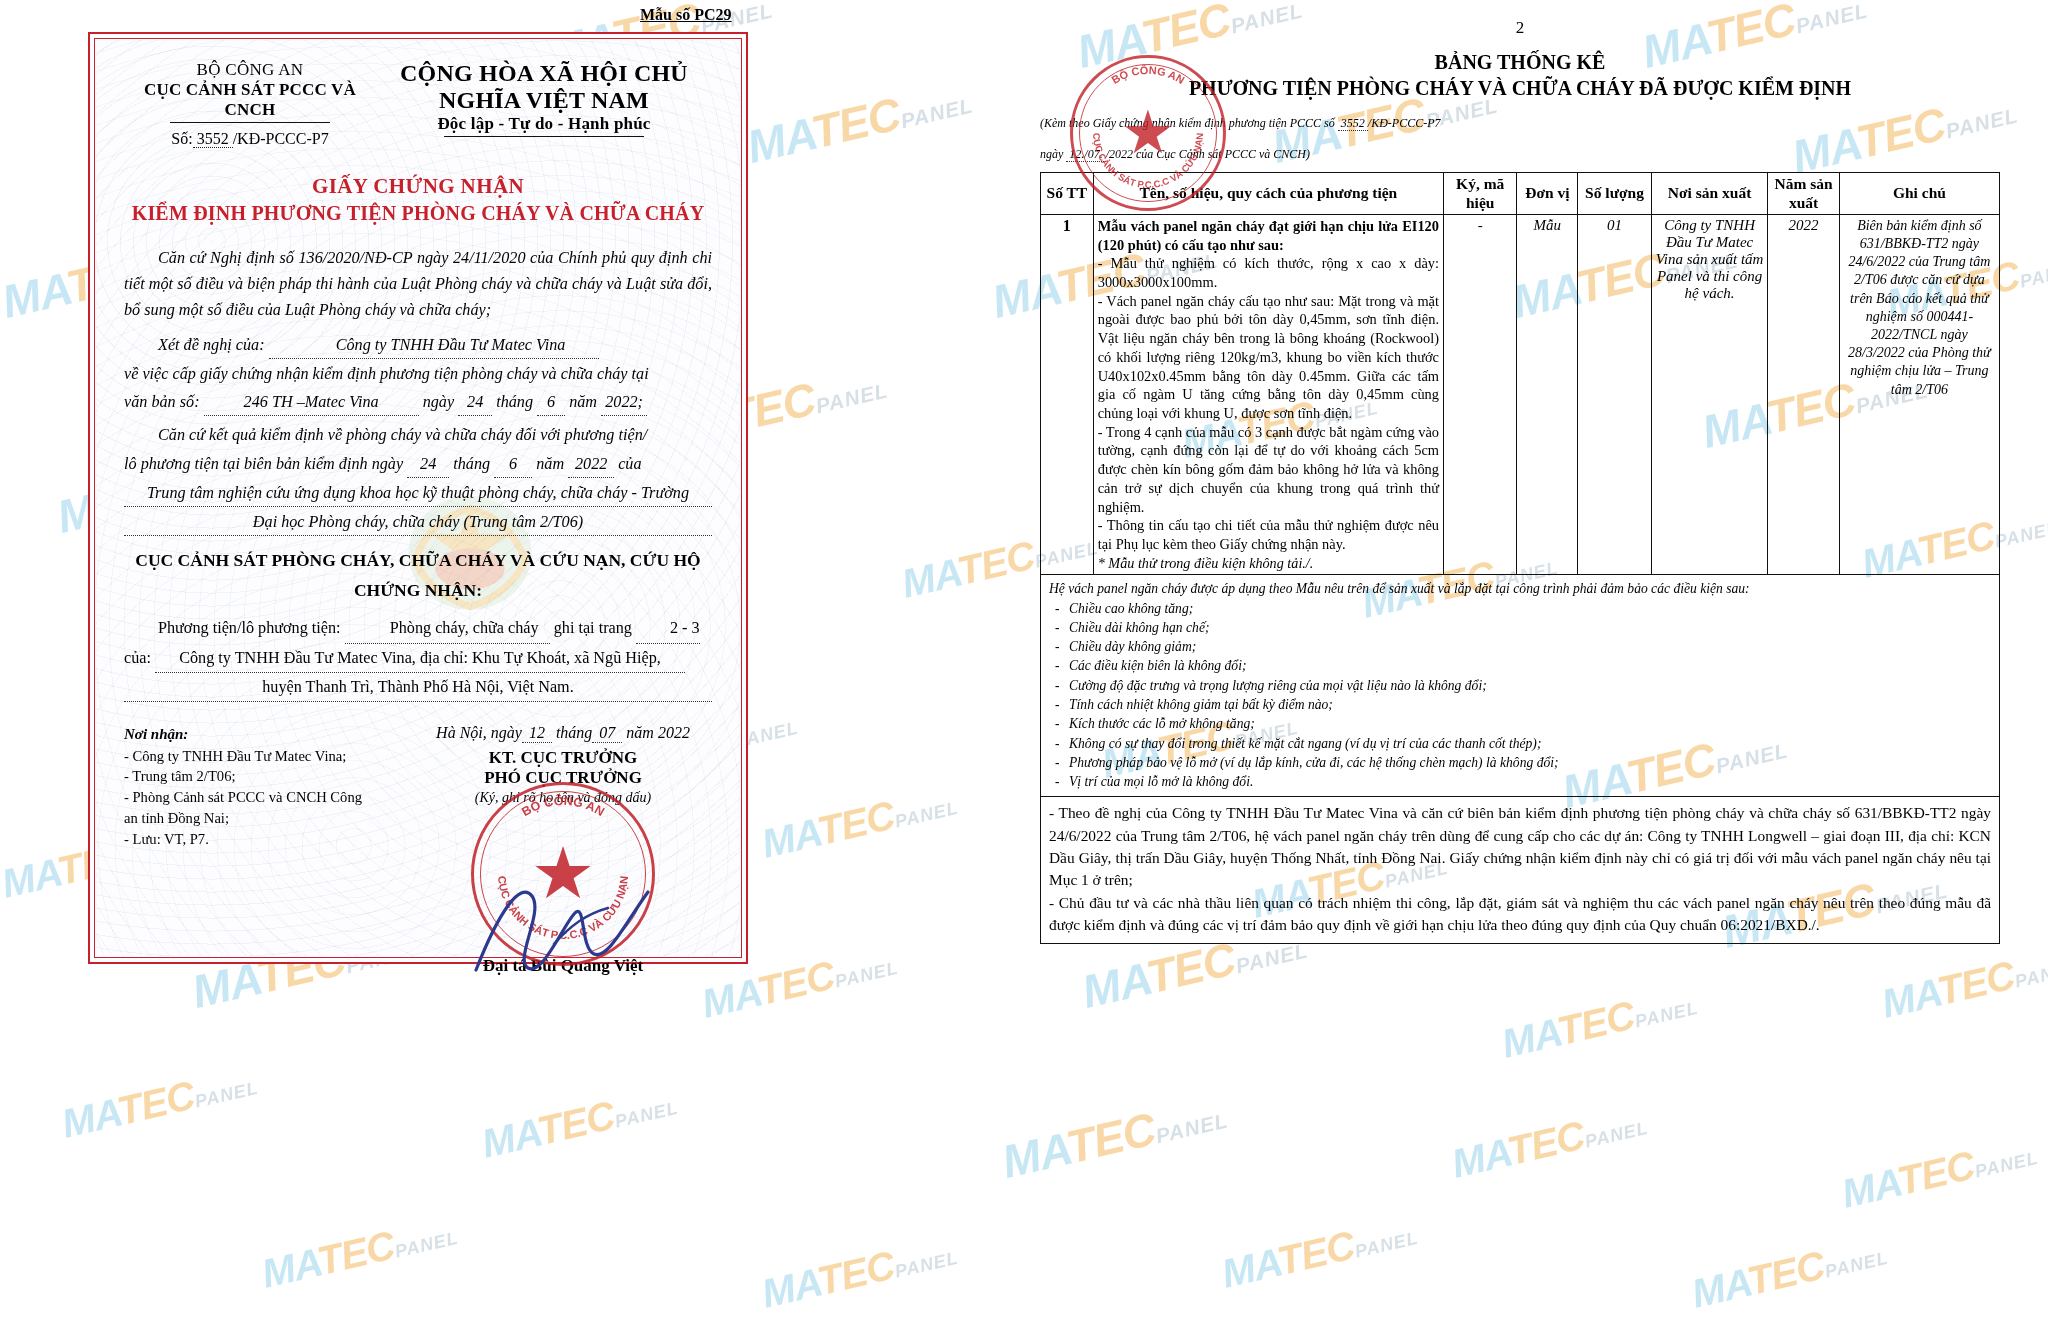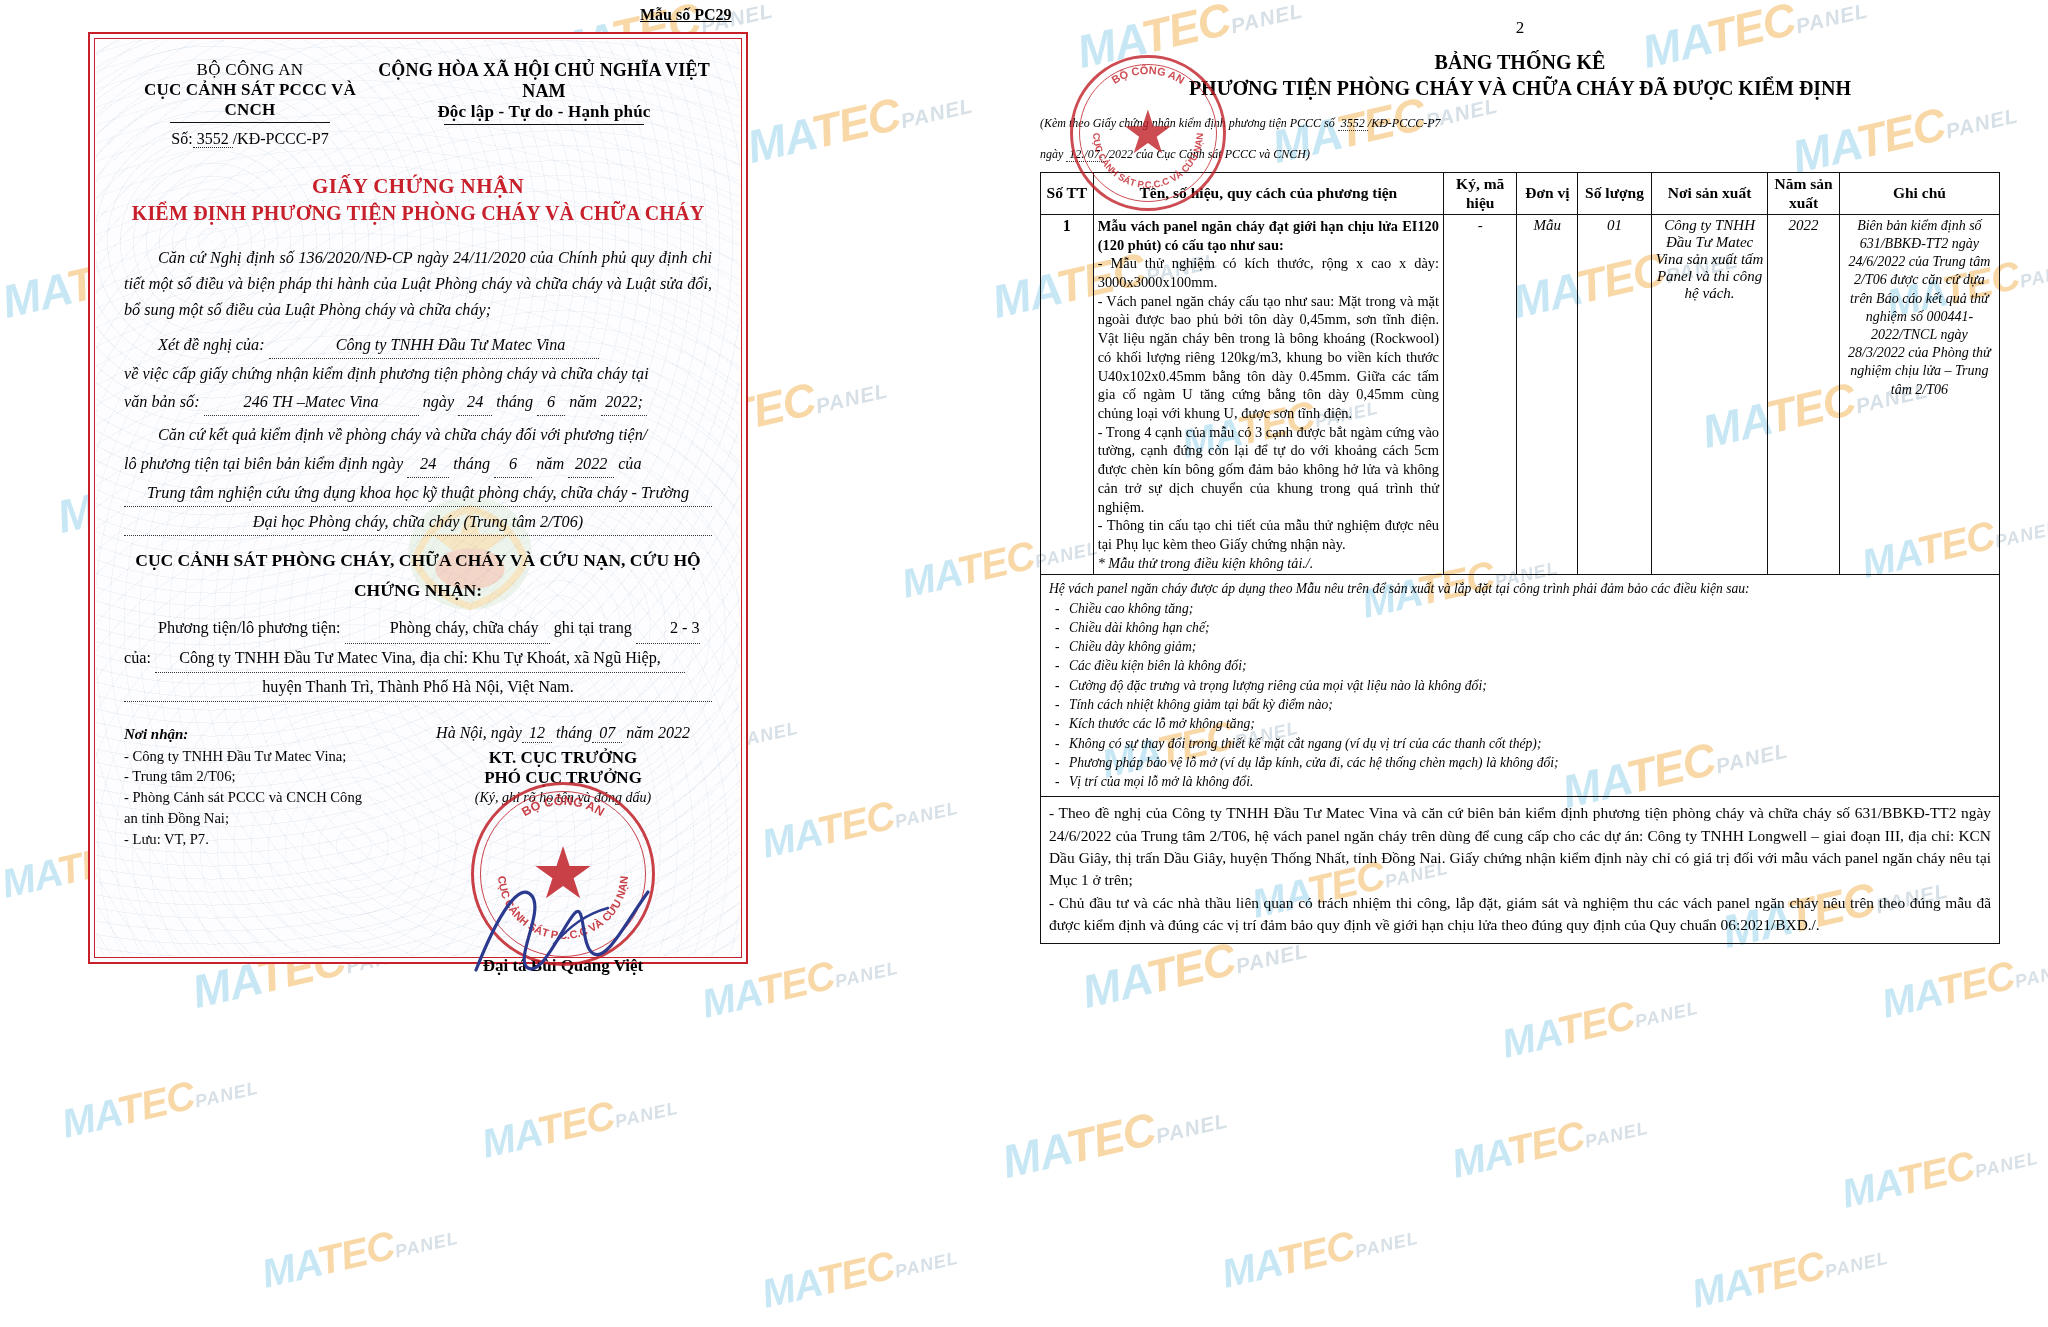--- a/index.html
+++ b/index.html
@@ -205,7 +205,7 @@
           </div>
         </div>
         <div class="hdr-r">
-          <div class="h-line2" style="font-size:18px;">CỘNG HÒA XÃ HỘI CHỦ NGHĨA VIỆT NAM</div>
+          <div class="h-line2" style="font-size:24px;">CỘNG HÒA XÃ HỘI CHỦ NGHĨA VIỆT NAM</div>
           <div class="h-line2" style="font-size:17px;">Độc lập - Tự do - Hạnh phúc</div>
           <div class="h-rule"></div>
         </div>

